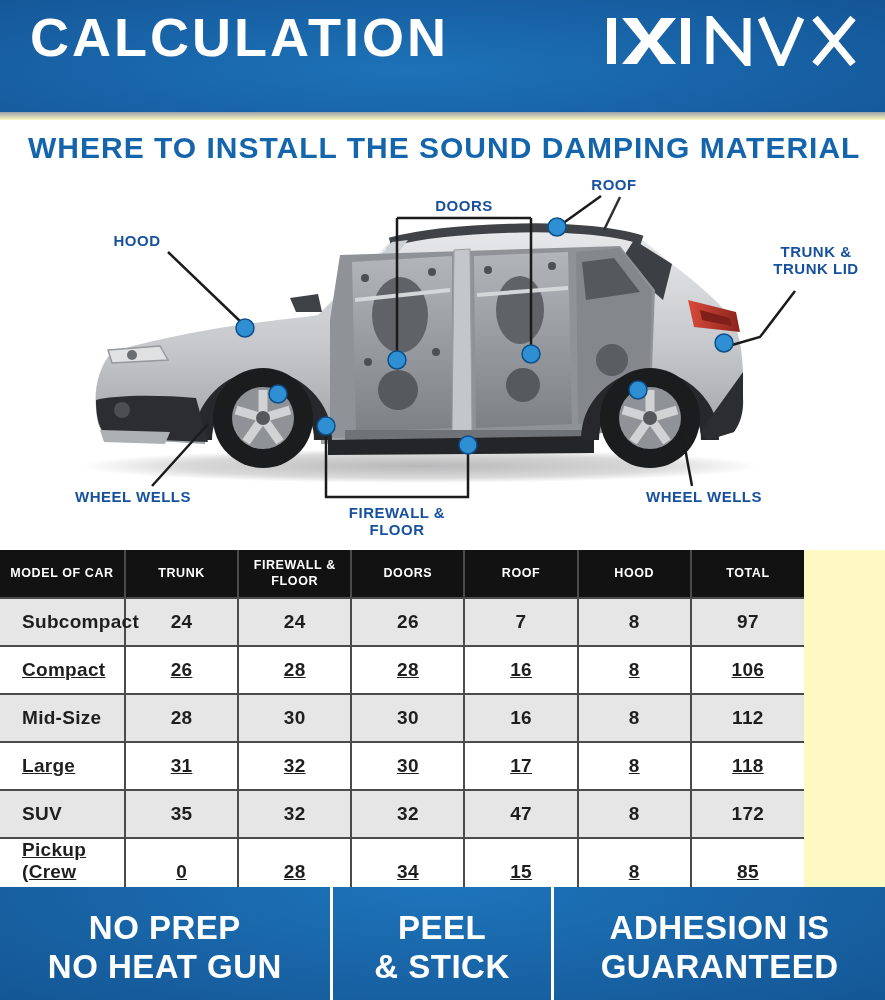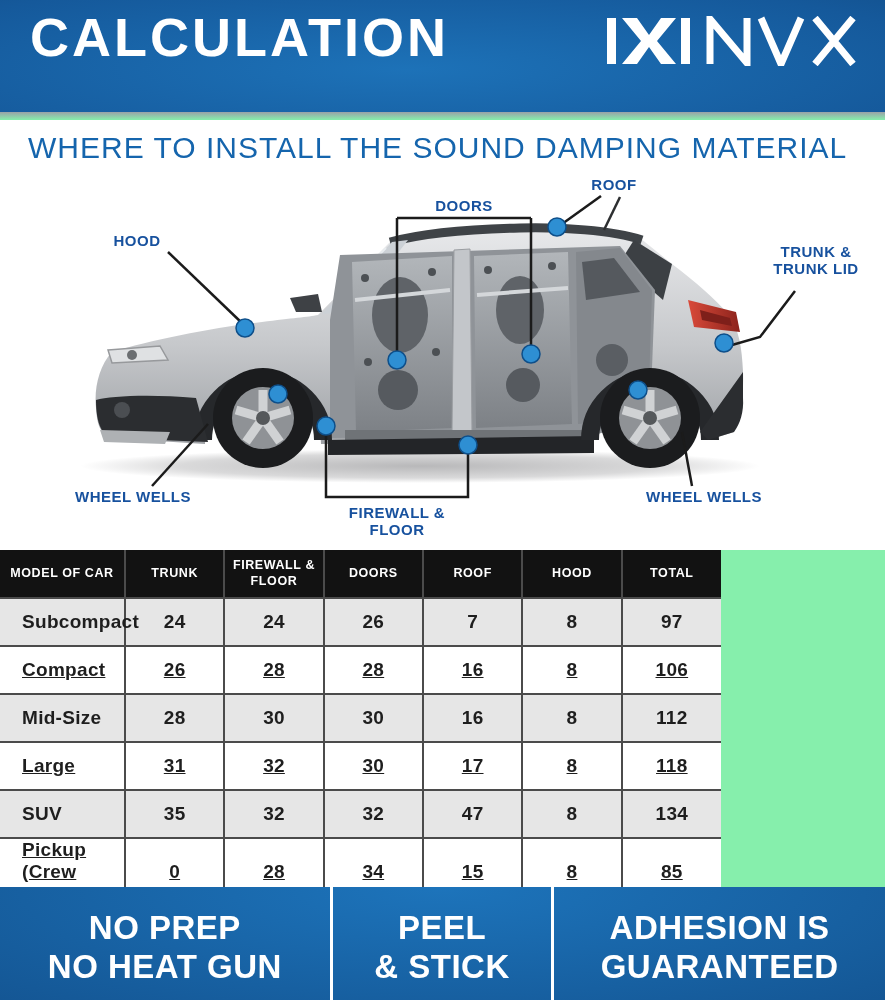--- a/index.html
+++ b/index.html
@@ -5,7 +5,7 @@
   * { margin:0; padding:0; box-sizing:border-box; }
   html,body { background:#ffffff; }
   body { font-family:"Liberation Sans","DejaVu Sans",sans-serif; }
-  .page { position:relative; width:885px; height:1000px; background:#86efac; overflow:hidden; }
+  .page { position:relative; width:885px; height:1000px; background:#fef9c3; overflow:hidden; }
 
   
   .header {

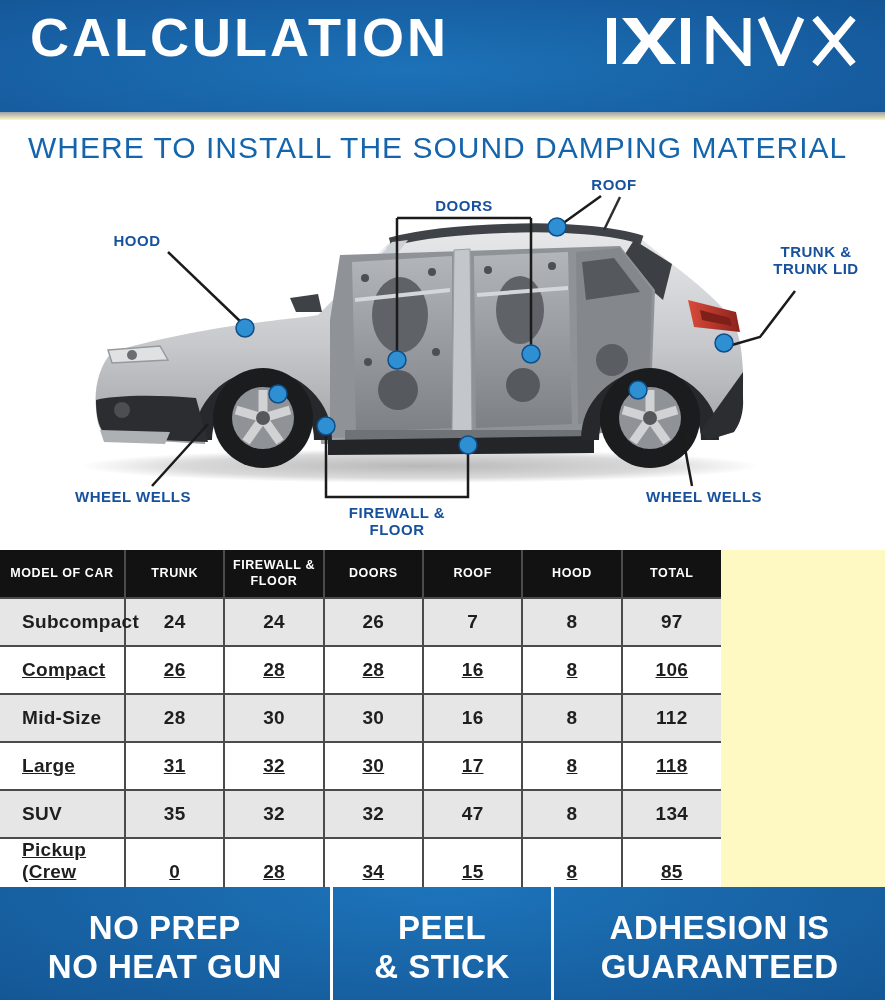--- a/index.html
+++ b/index.html
@@ -29,7 +29,7 @@
   
   .diagram { position:absolute; left:0; top:120px; width:885px; height:430px; background:#fff; }
   .diagram-heading {
-    position:absolute; left:28px; top:11px; color:#1565ad; font-weight:normal;
+    position:absolute; left:28px; top:11px; color:#1565ad; font-weight:bold;
     font-size:30px; letter-spacing:1px; white-space:nowrap;
   }
   .car-svg { position:absolute; left:0; top:0; width:885px; height:430px; }

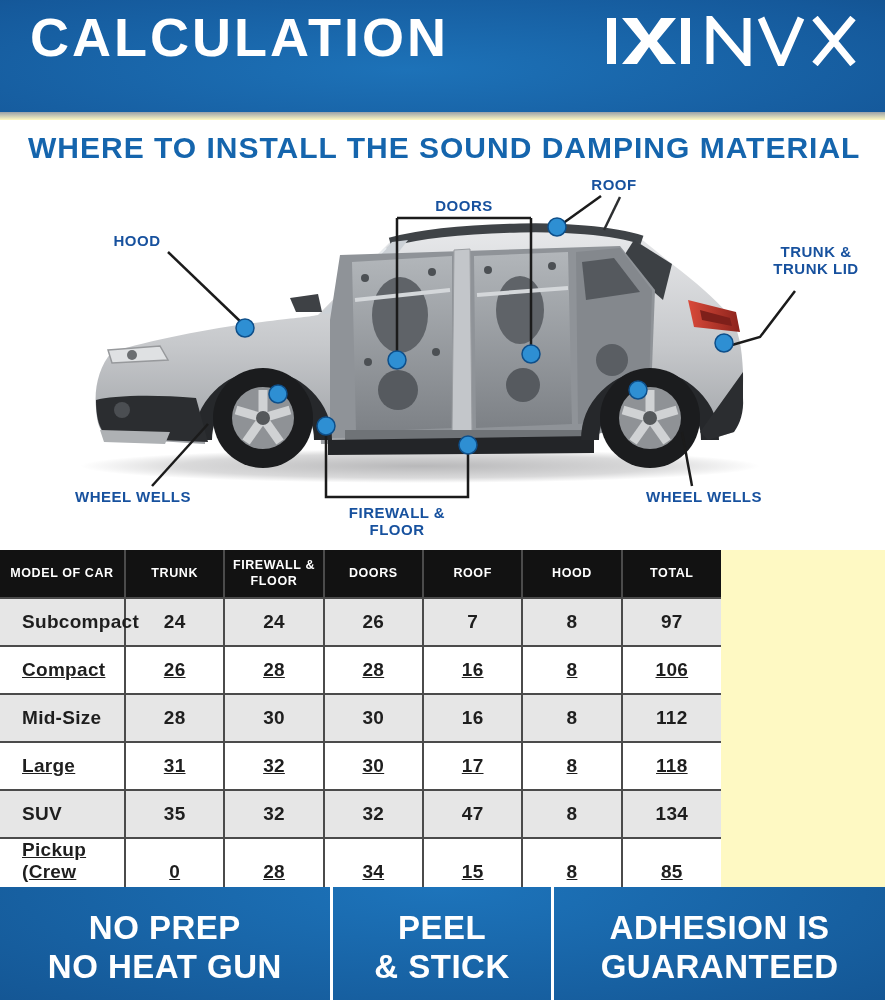--- a/index.html
+++ b/index.html
@@ -41,7 +41,7 @@
 
   
   .data-table {
-    position:absolute; left:0; top:550px; width:721px; height:337px;
+    position:absolute; left:0; top:550px; width:804px; height:337px;
     border-collapse:collapse; table-layout:fixed; border-style:hidden;padding-left:28px;
   }
   .data-table th, .data-table td { border:2px solid #4b4b4b; }

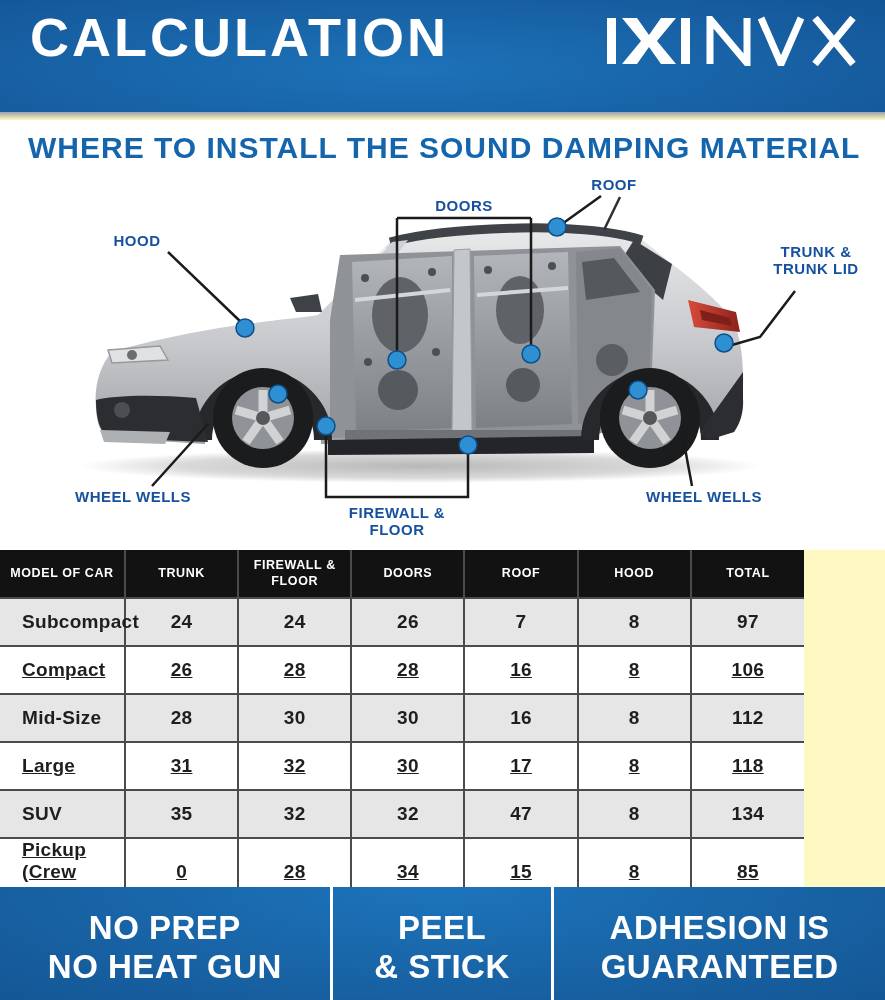--- a/index.html
+++ b/index.html
@@ -324,7 +324,7 @@
         <td>32</td>
         <td>47</td>
         <td>8</td>
-        <td>134</td>
+        <td>172</td>
       </tr>
       <tr class="row-white">
         <td class="model pre">Pickup

